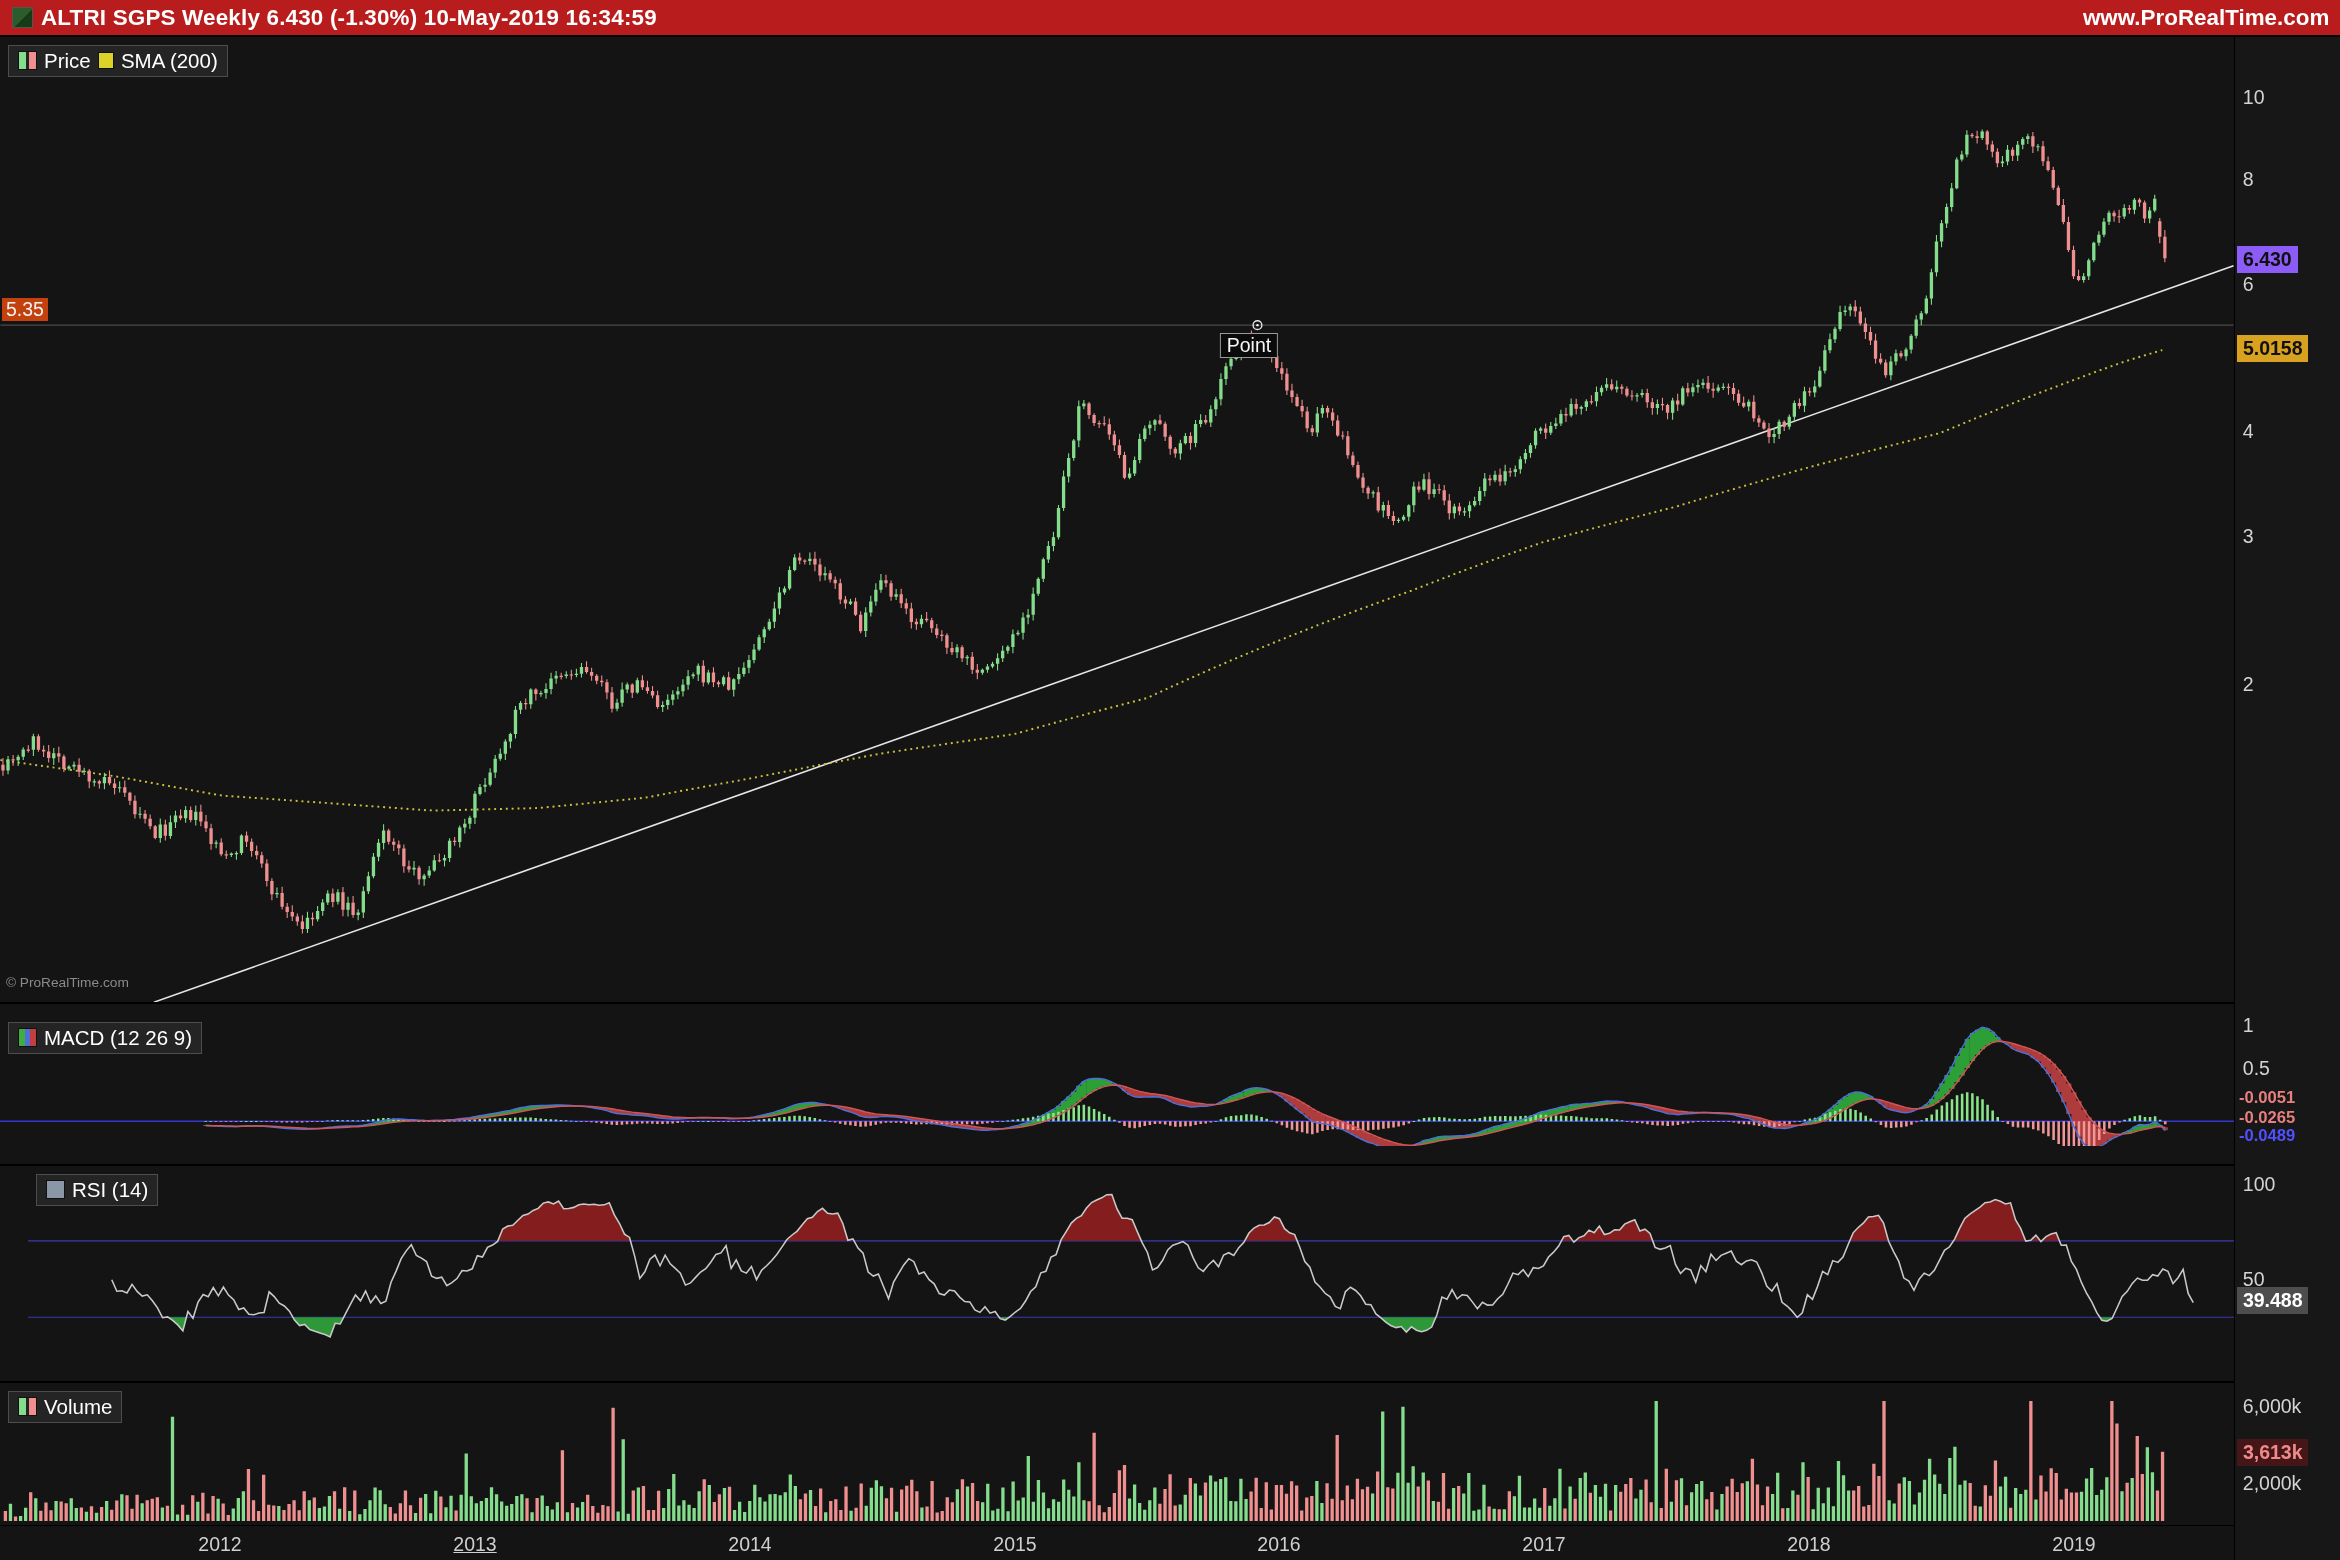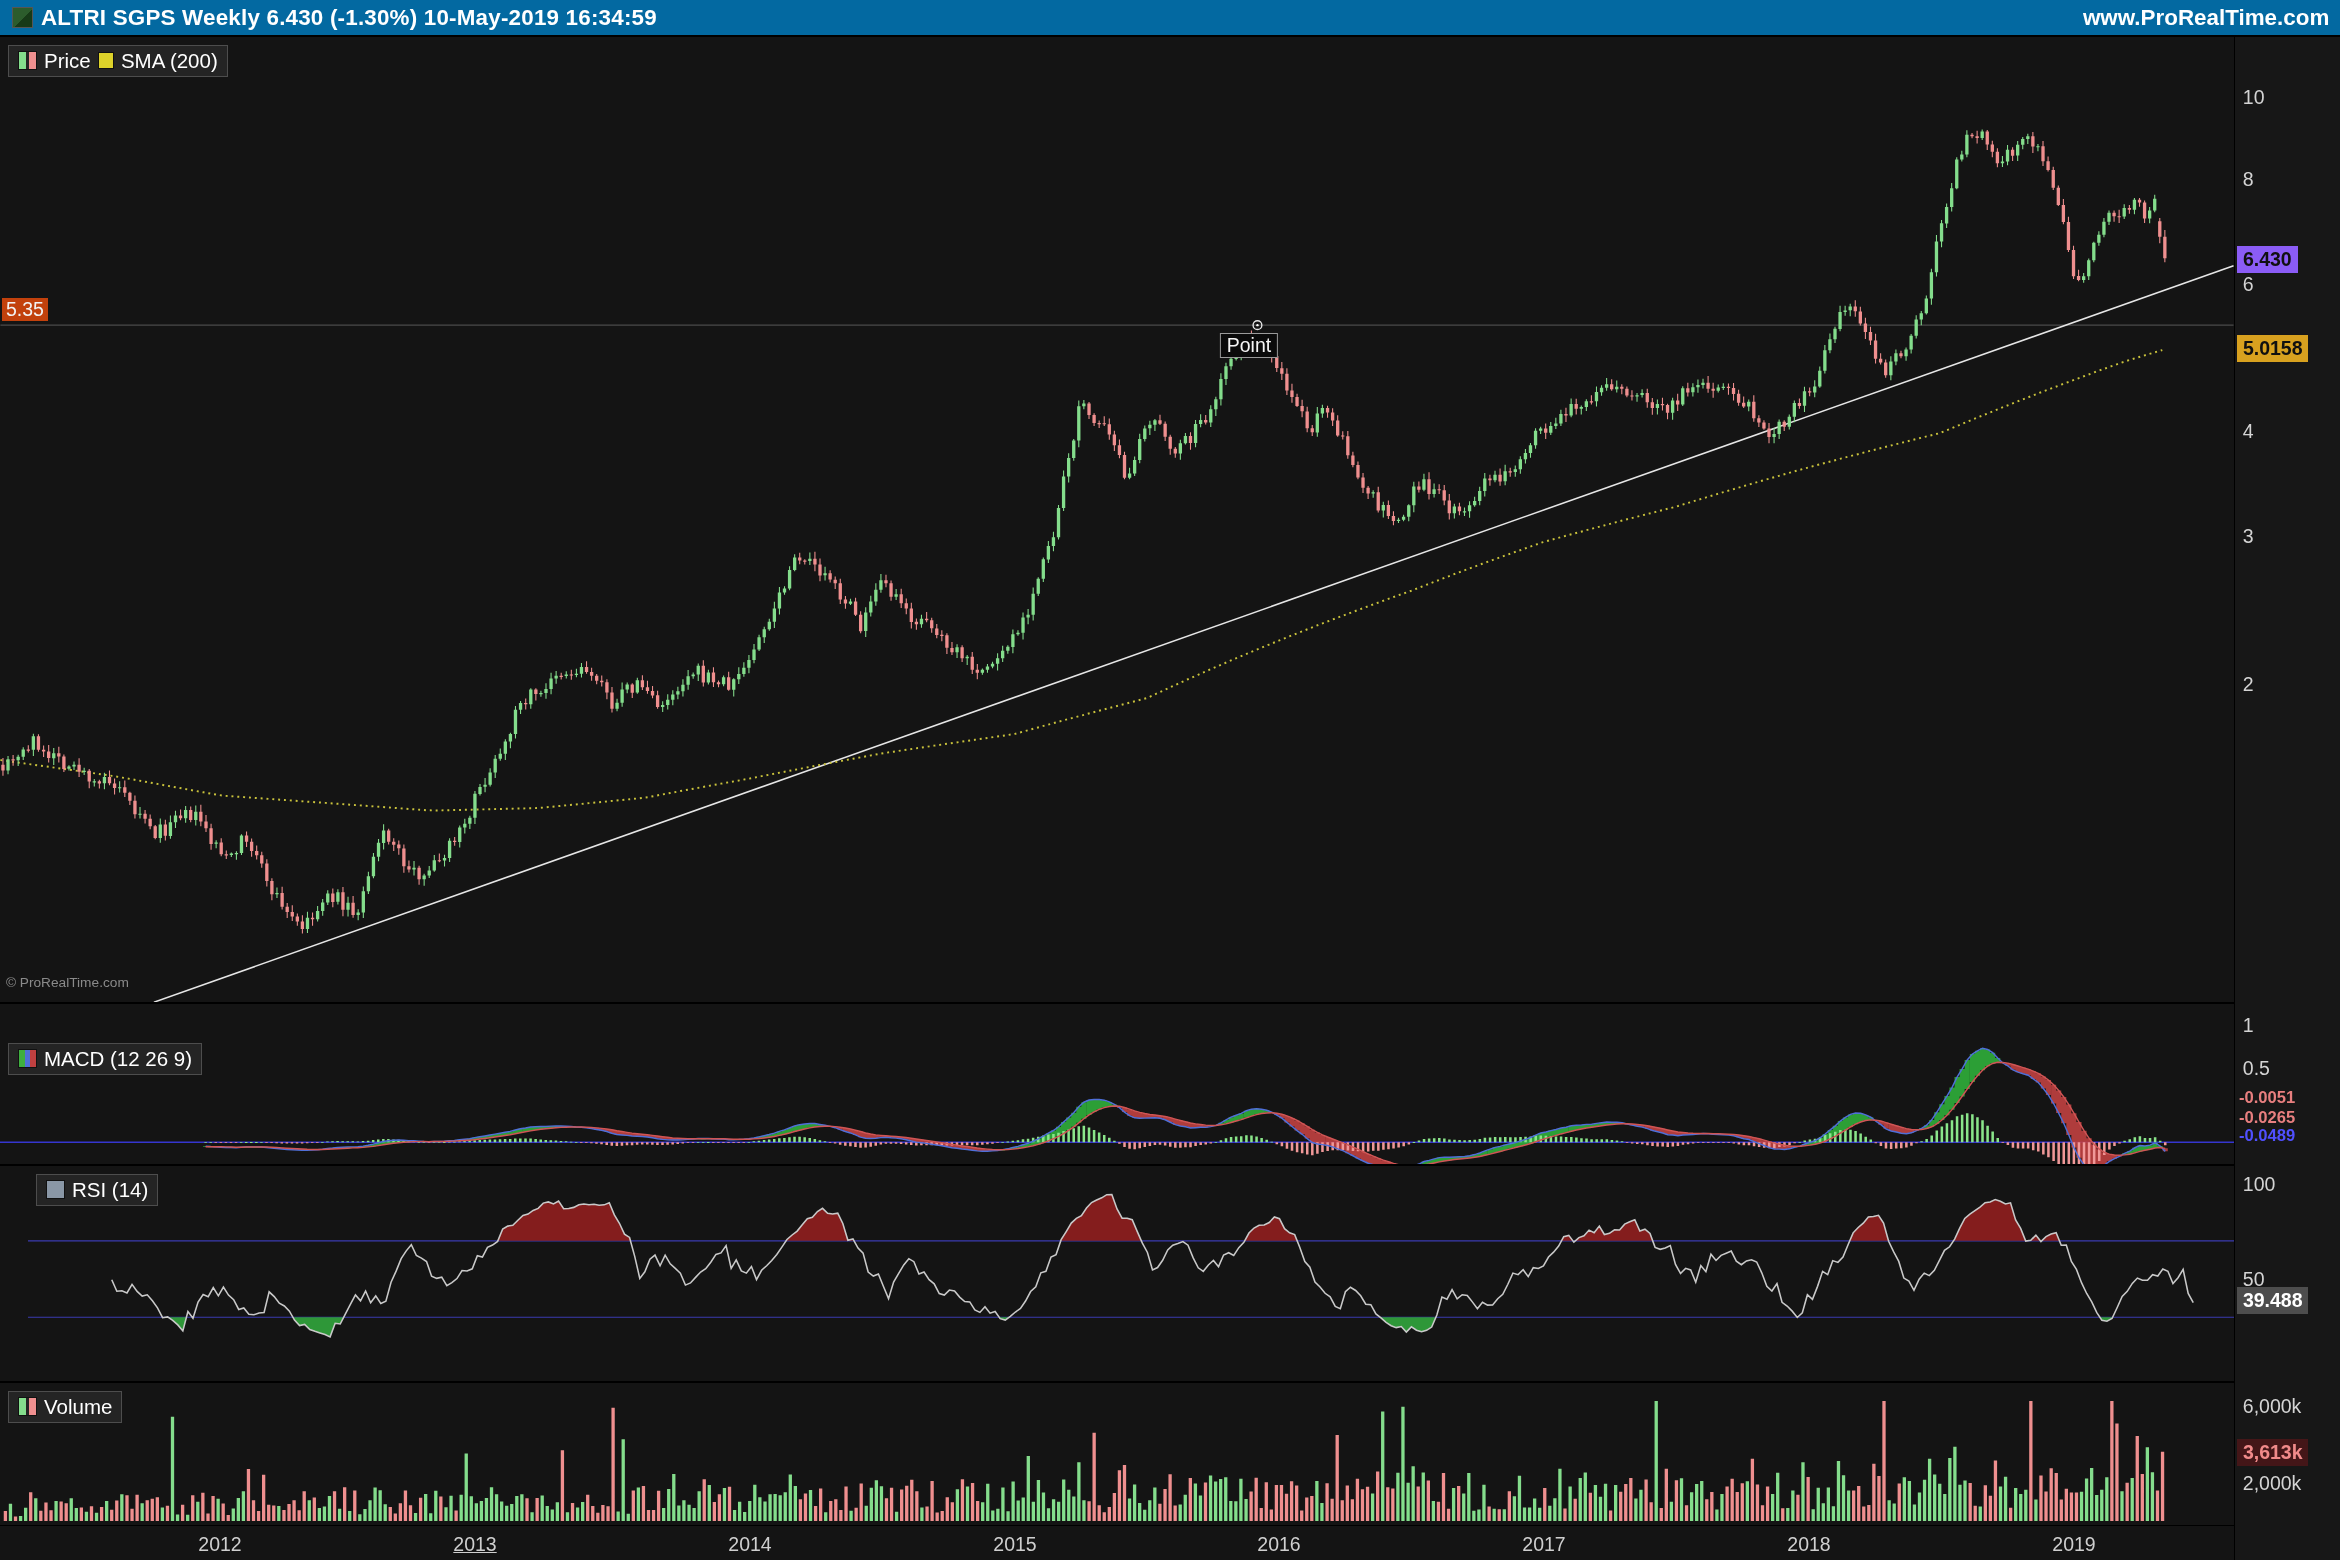--- a/index.html
+++ b/index.html
@@ -6,7 +6,7 @@
   .root{position:relative;width:2341px;height:1560px;background:#141414;overflow:hidden;
         font-family:"Liberation Sans",sans-serif;-webkit-user-select:none;user-select:none;}
   
-  .title-bar{position:absolute;top:0;left:0;width:2341px;height:37px;background:#0369a1;
+  .title-bar{position:absolute;top:0;left:0;width:2341px;height:37px;background:#b91c1c;
              border-bottom:2px solid #000;display:flex;align-items:center;justify-content:space-between;
              padding:0 11.7px;box-sizing:border-box;}
   .title-left{display:flex;align-items:center;gap:7.8px;}

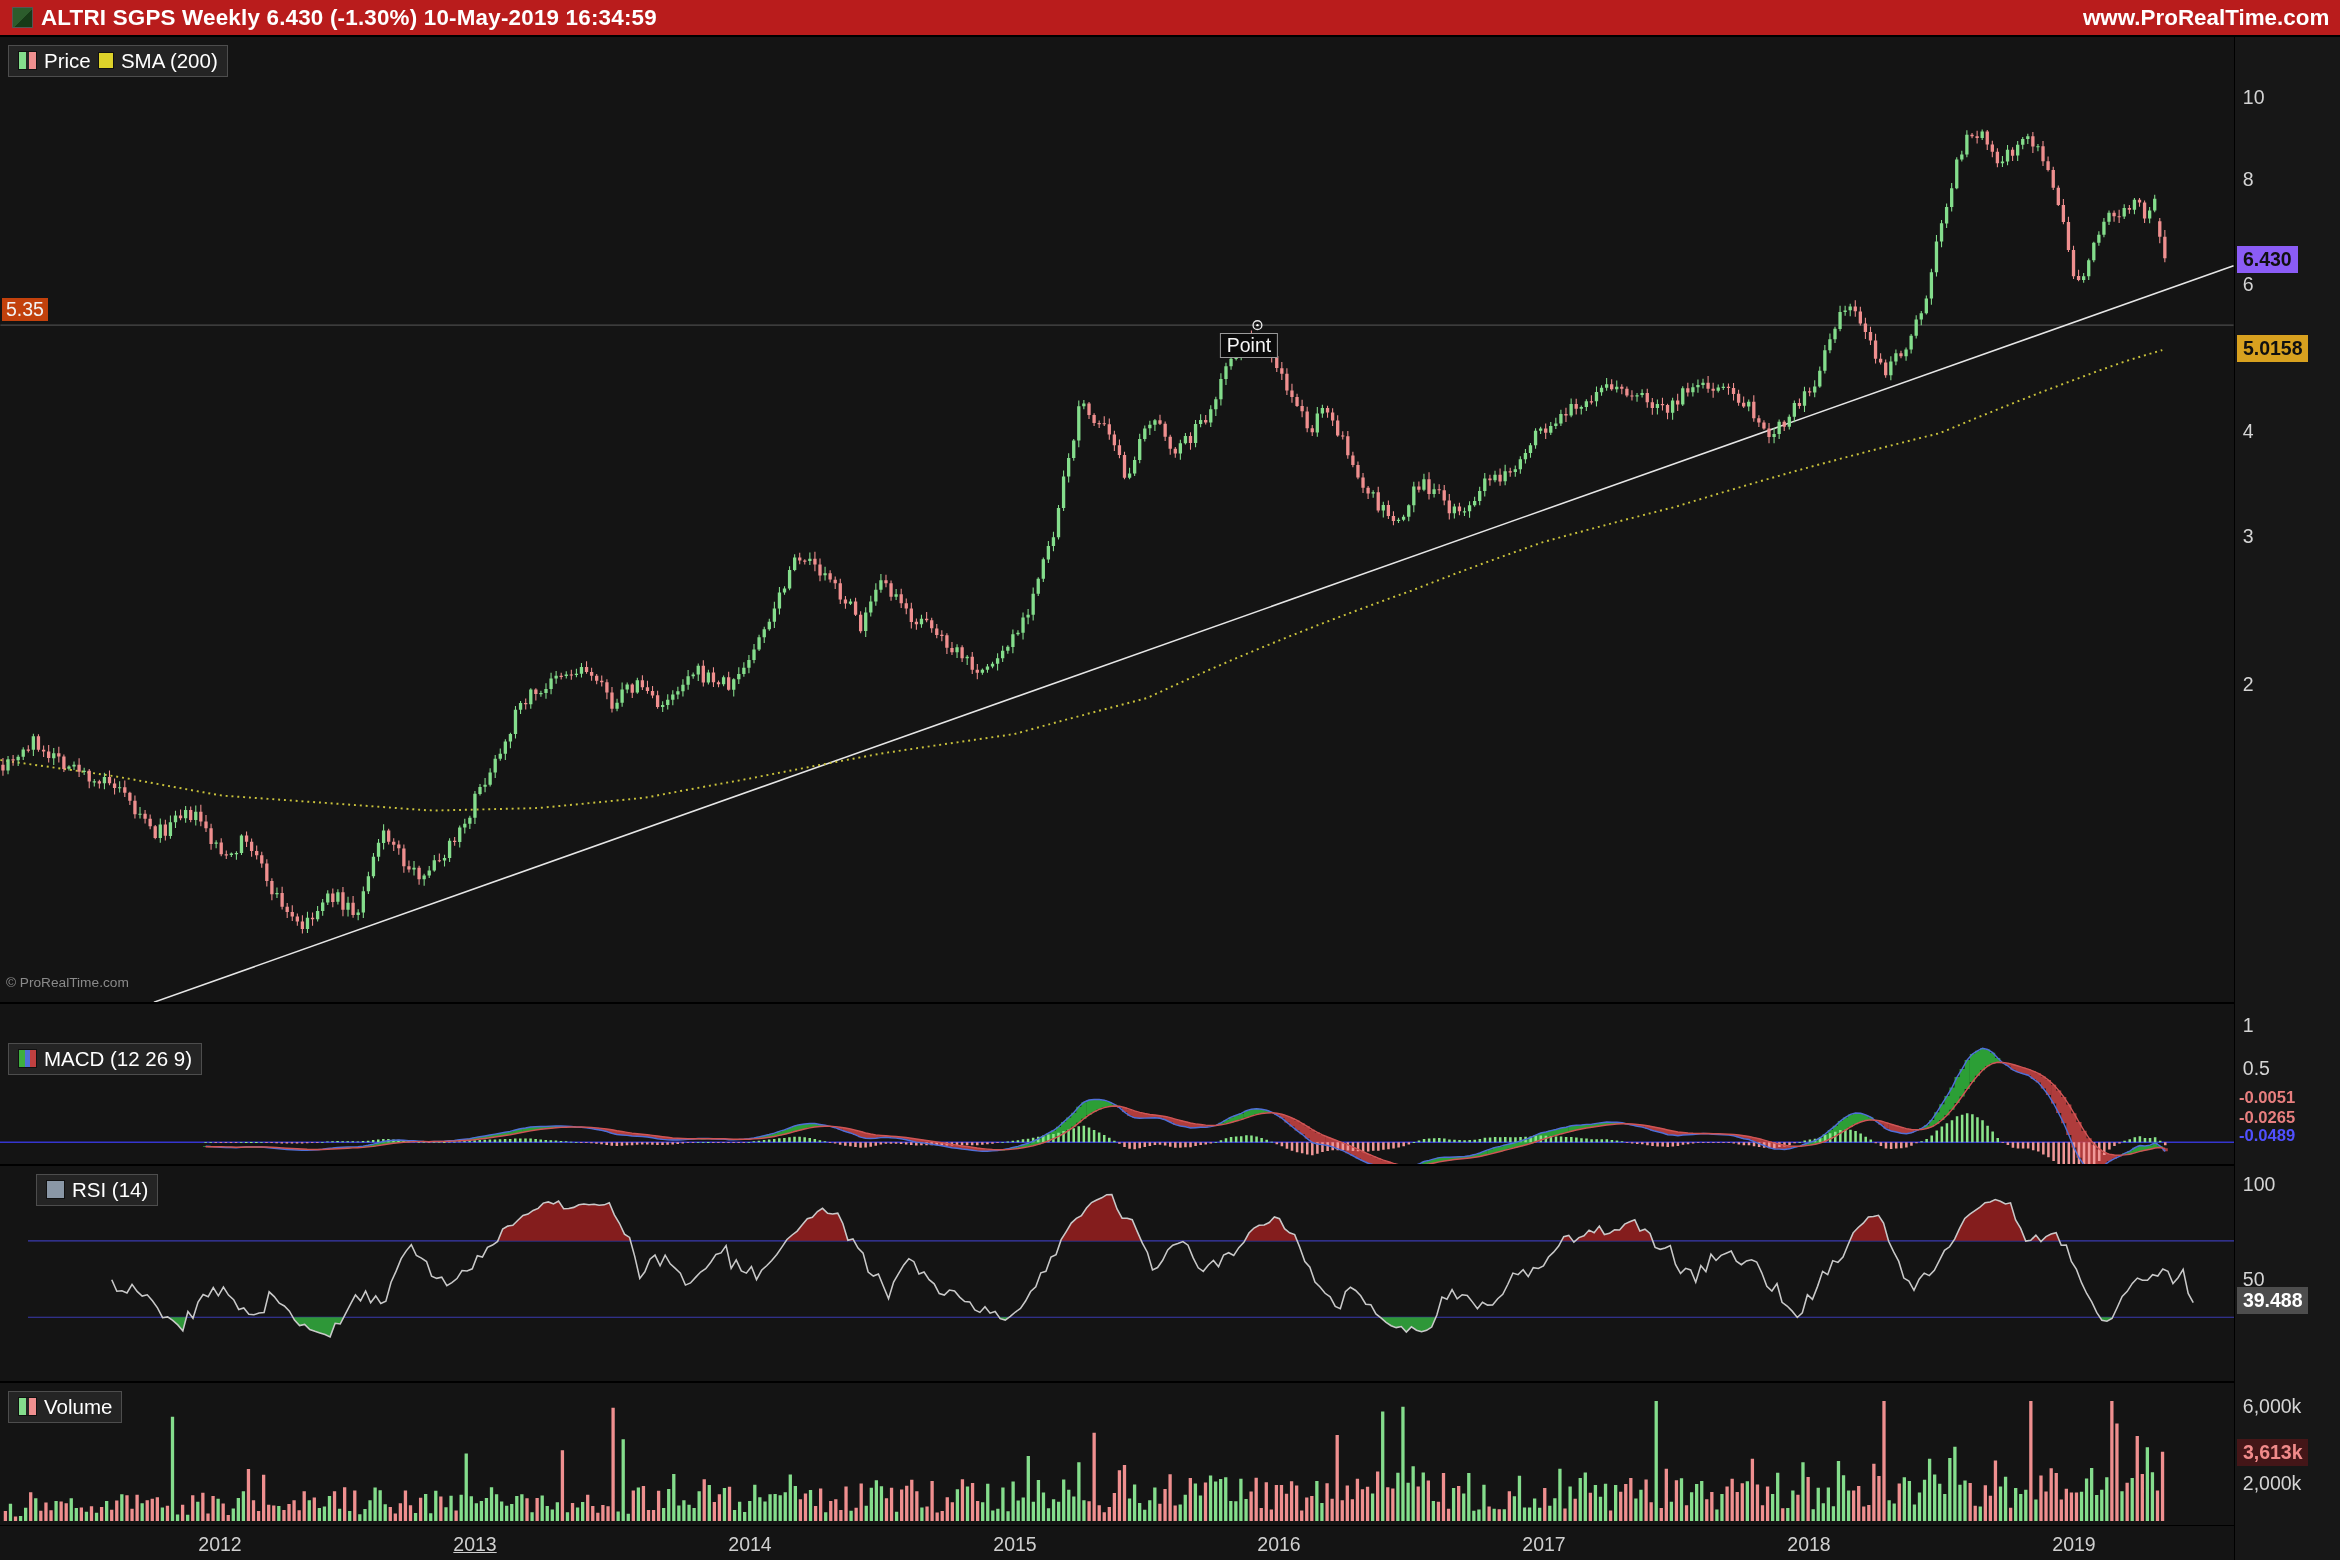--- a/index.html
+++ b/index.html
@@ -20,7 +20,7 @@
               border-left:1px solid #000;}
   .panel{position:absolute;left:0;width:2234px;overflow:hidden;background:#141414;}
   .panel-main{top:0;height:965px;padding-left:16px;}
-  .panel-macd{top:998px;height:132px;padding-left:28px;}
+  .panel-macd{top:977px;height:132px;padding-left:28px;}
   .panel-rsi{top:1129px;height:215px;margin-left:28px;}
   .panel-vol{top:1346px;height:142px;}
   .sep{position:absolute;left:0;width:2234px;height:2px;background:#000;}

